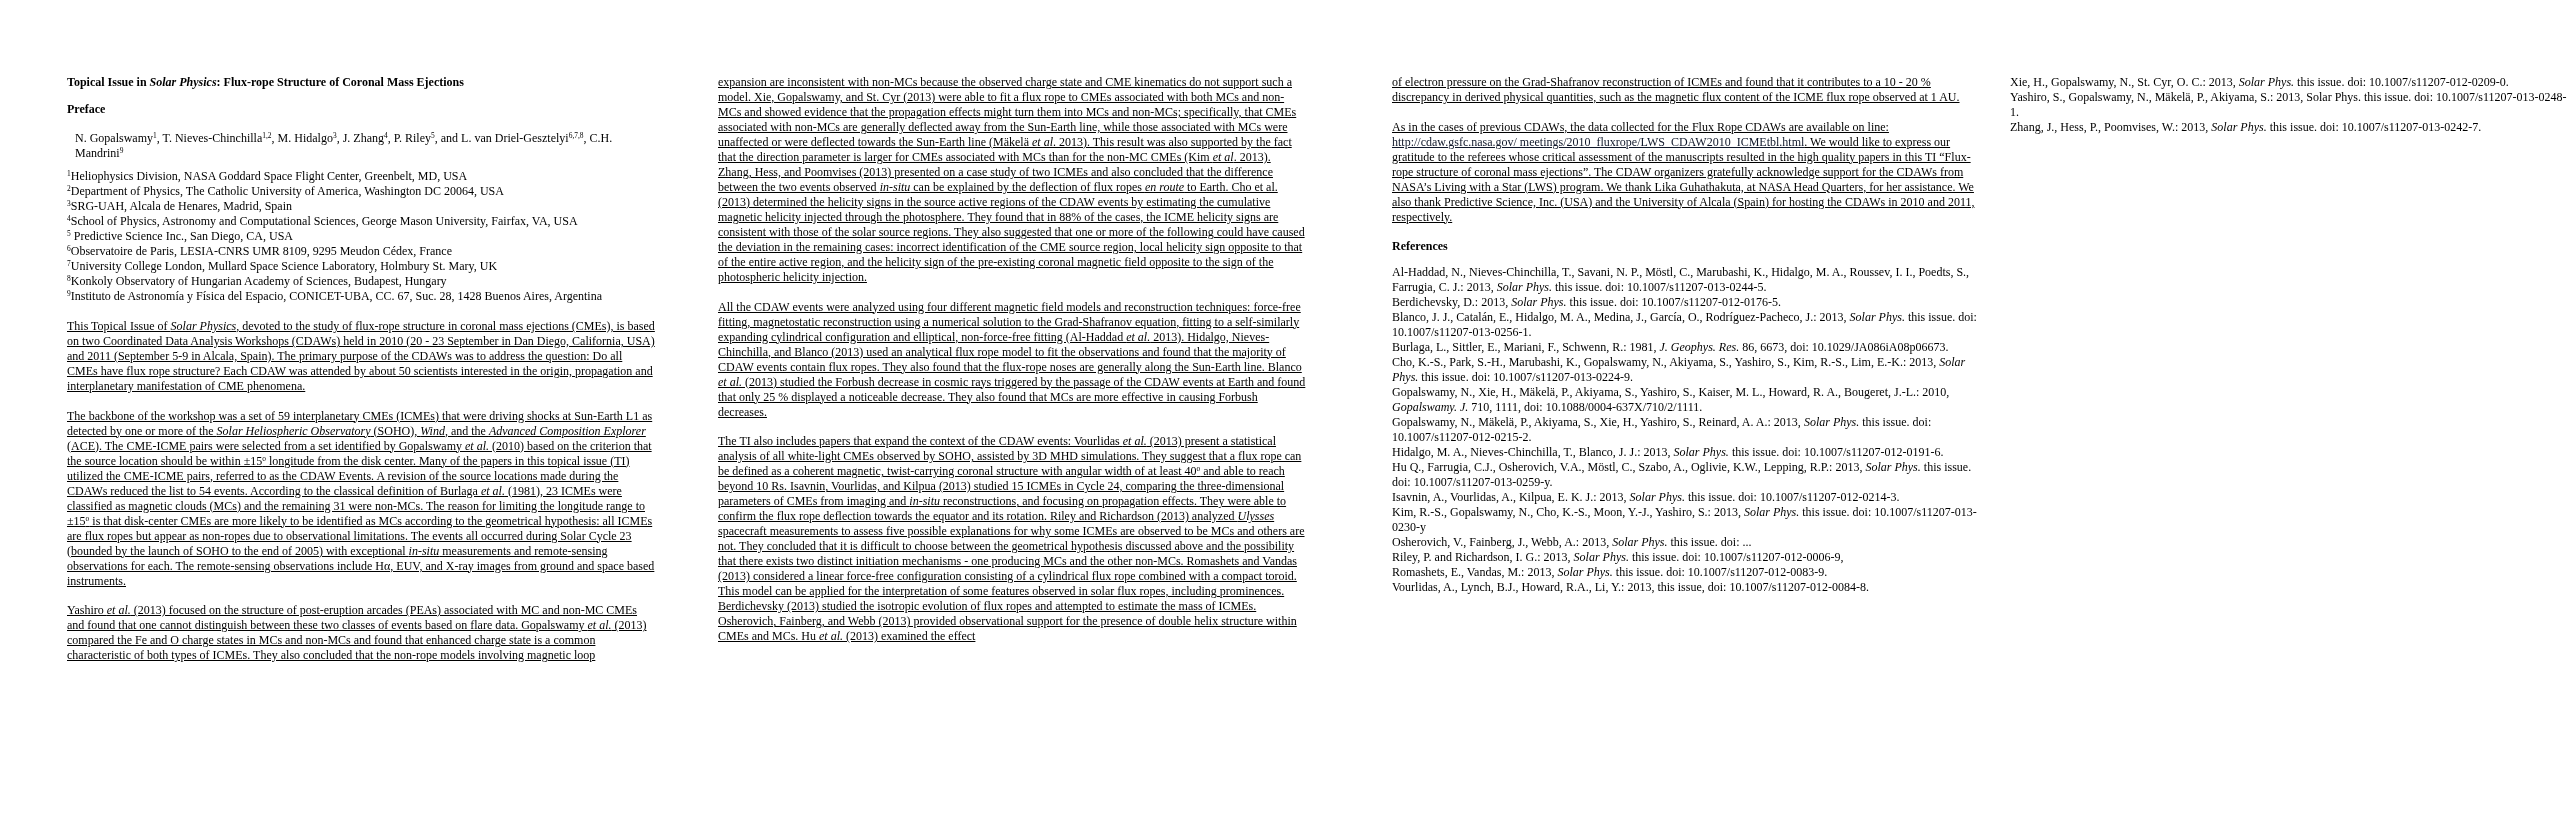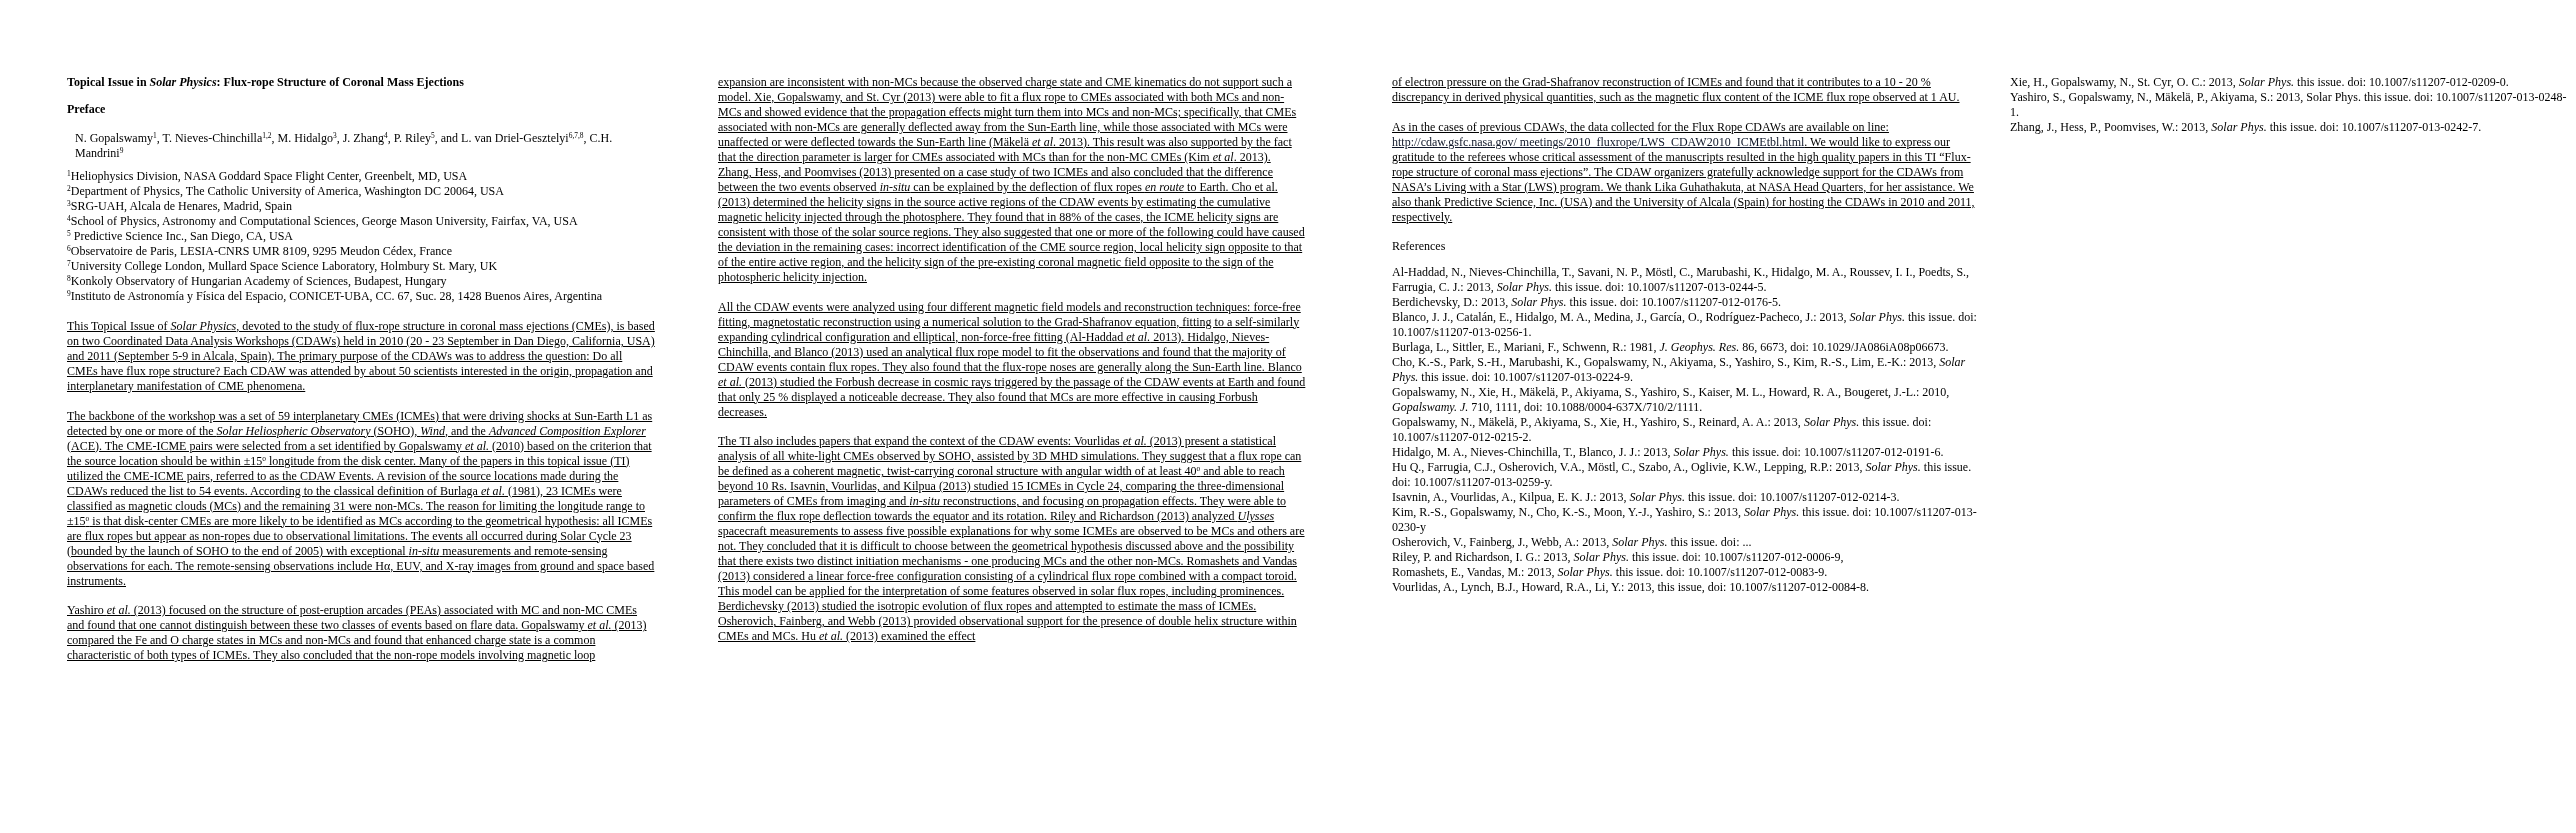--- a/index.html
+++ b/index.html
@@ -20,7 +20,7 @@
   .authors { margin: 8px; }
   .affils  { margin: 0 0 14.6px 0; }
   .para    { margin: 0 0 14.6px 0; text-decoration: underline; }
-  .refs-heading { font-weight: normal; margin: 14.6px 0 11px 0; }
+  .refs-heading { font-weight: bold; margin: 14.6px 0 11px 0; }
   .ref { margin: 0; }
   sup { font-size: 62%; line-height: 0; vertical-align: baseline; position: relative; top: -0.55em; }
   i { font-style: italic; }

